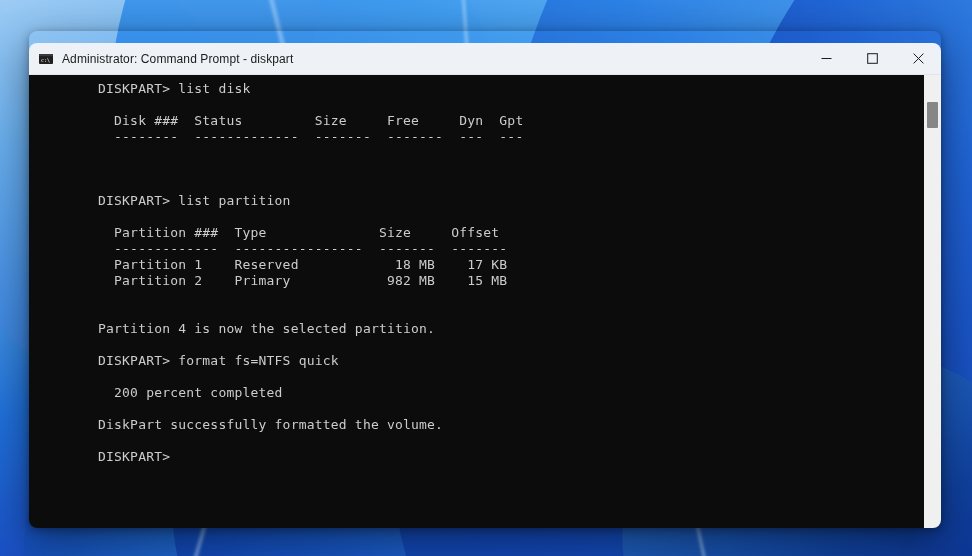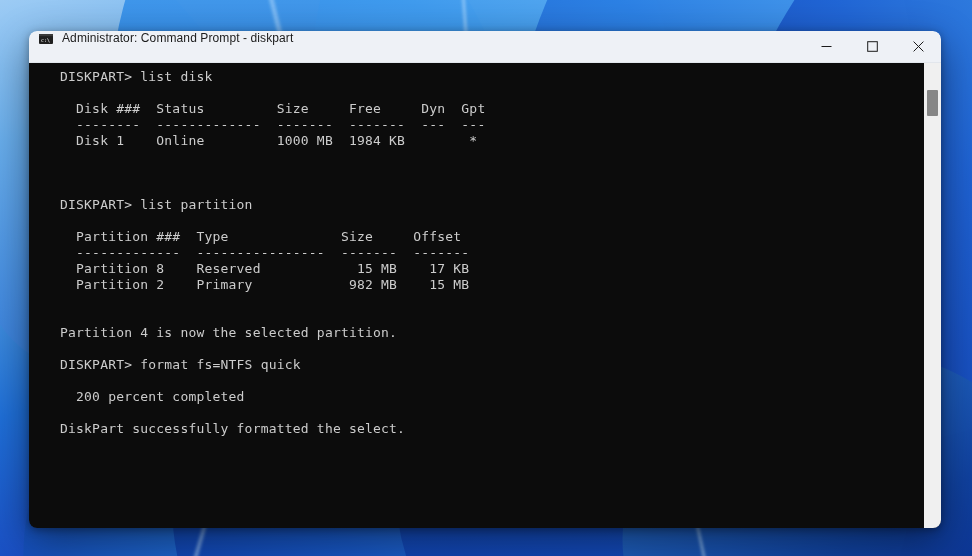--- a/index.html
+++ b/index.html
@@ -111,10 +111,12 @@
     height: 31px;
     background: #eef1f6;
     display: flex;
+    align-items: center;
     position: relative;
     border-top-left-radius: 8px;
     border-top-right-radius: 8px;
     border-bottom: 1px solid #e2e6ec;
+    margin-top: 12px;
   }
   .title-icon {
     width: 16px;

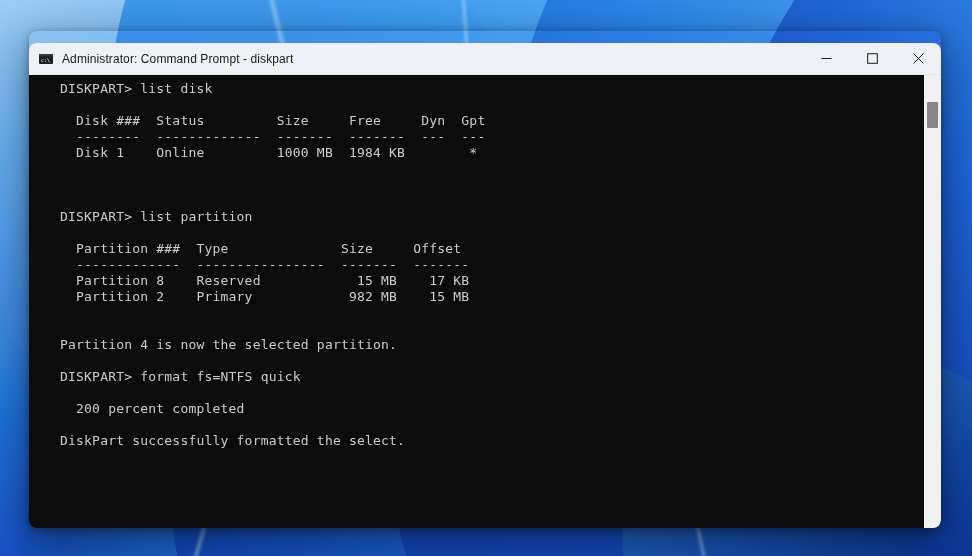--- a/index.html
+++ b/index.html
@@ -155,6 +155,7 @@
     height: 466px;
     background: #0c0c0c;
     display: flex;
+    padding-left: 38px;
   }
   .term {
     flex: 1 1 auto;

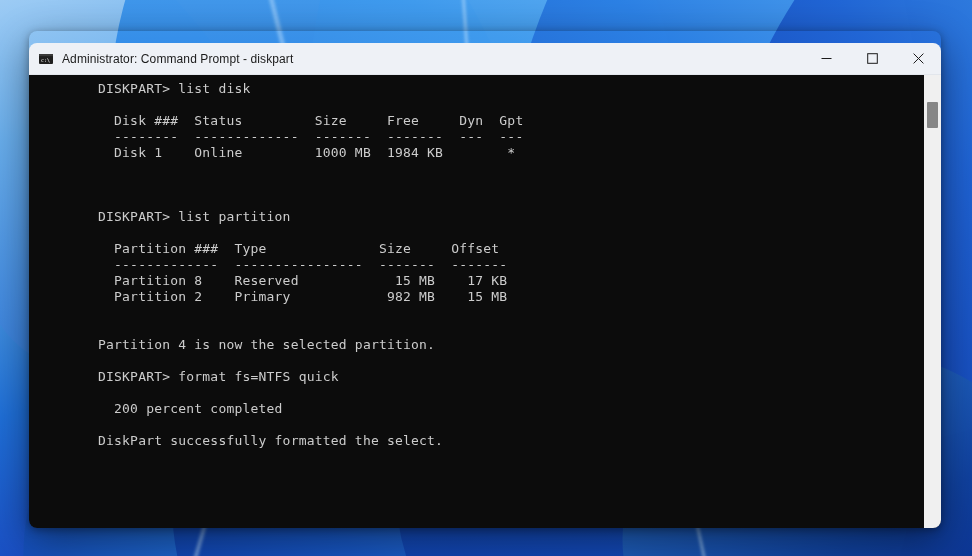--- a/index.html
+++ b/index.html
@@ -246,7 +246,6 @@
         <div class="term-line"></div>
         <div class="term-line">  Disk ###  Status         Size     Free     Dyn  Gpt</div>
         <div class="term-line">  --------  -------------  -------  -------  ---  ---</div>
-        <div class="term-line">  Disk 1    Online         1000 MB  1984 KB        *</div>
         <div class="term-line"></div>
         <div class="term-line"></div>
         <div class="term-line"></div>

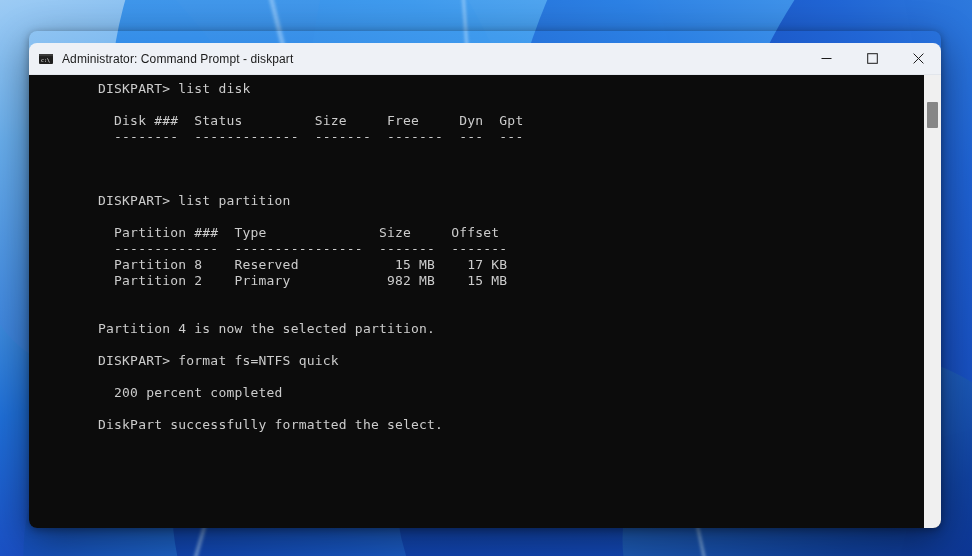--- a/index.html
+++ b/index.html
@@ -253,7 +253,7 @@
         <div class="term-line"></div>
         <div class="term-line">  Partition ###  Type              Size     Offset</div>
         <div class="term-line">  -------------  ----------------  -------  -------</div>
-        <div class="term-line">  Partition 8    Reserved            15 MB    17 KB</div>
+        <div class="term-line">  Partition 1    Reserved            18 MB    17 KB</div>
         <div class="term-line">  Partition 2    Primary            982 MB    15 MB</div>
         <div class="term-line"></div>
         <div class="term-line"></div>

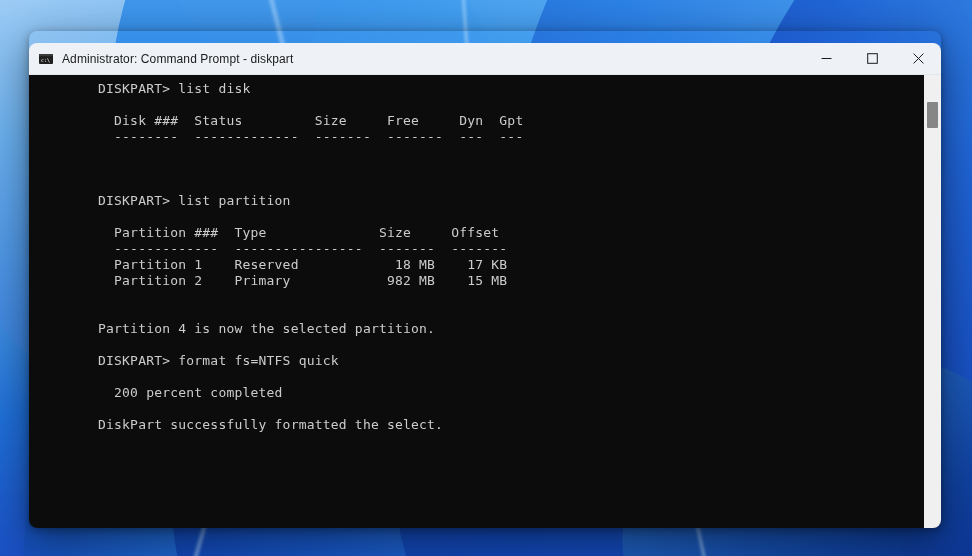--- a/index.html
+++ b/index.html
@@ -263,7 +263,7 @@
         <div class="term-line"></div>
         <div class="term-line">  200 percent completed</div>
         <div class="term-line"></div>
-        <div class="term-line">DiskPart successfully formatted the select.</div>
+        <div class="term-line">DiskPart successfully formatted the volume.</div>
         <div class="term-line"></div>
       </div>
     <div class="scrollbar">

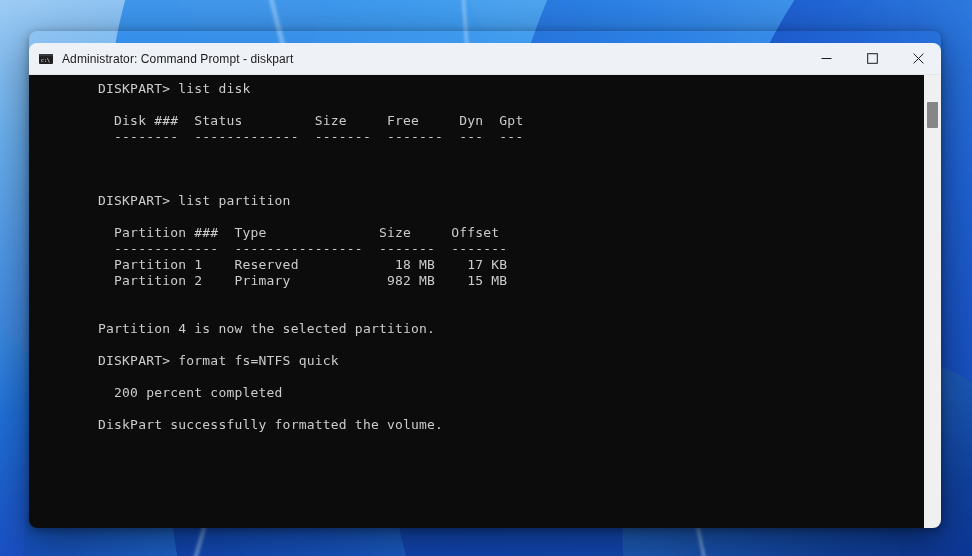--- a/index.html
+++ b/index.html
@@ -265,6 +265,7 @@
         <div class="term-line"></div>
         <div class="term-line">DiskPart successfully formatted the volume.</div>
         <div class="term-line"></div>
+        <div class="term-line">DISKPART&gt; </div>
       </div>
     <div class="scrollbar">
       <div class="sb-thumb"></div>

